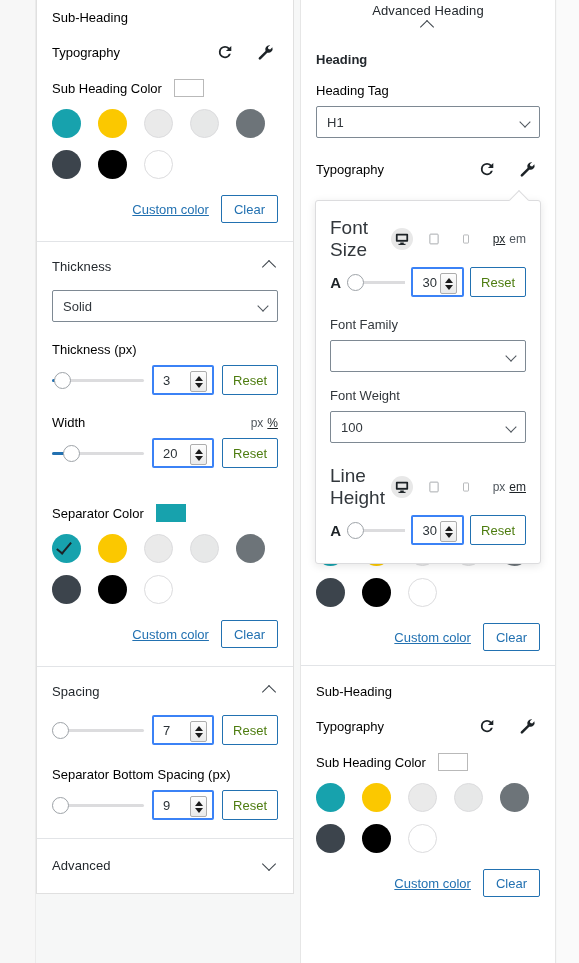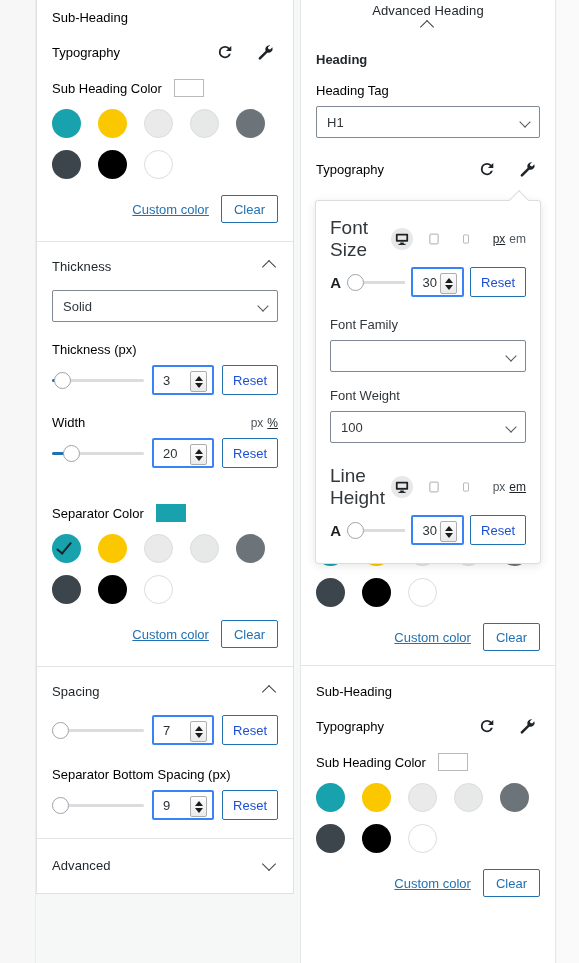--- a/index.html
+++ b/index.html
@@ -124,7 +124,7 @@
   .spin .dn { border-left: 4px solid transparent; border-right: 4px solid transparent; border-top: 5px solid #1c1c1c; }
   .btn-reset {
     height: 30px; padding: 0 10px;
-    border: 1px solid #2271b1; background: #fff; color: #1d4ed8;
+    border: 1px solid #2271b1; background: #fff; color: #4d7c0f;
     font-size: 13px; border-radius: 2px; cursor: pointer;
     display: flex; align-items: center;
     font-family: "Liberation Sans", sans-serif;

